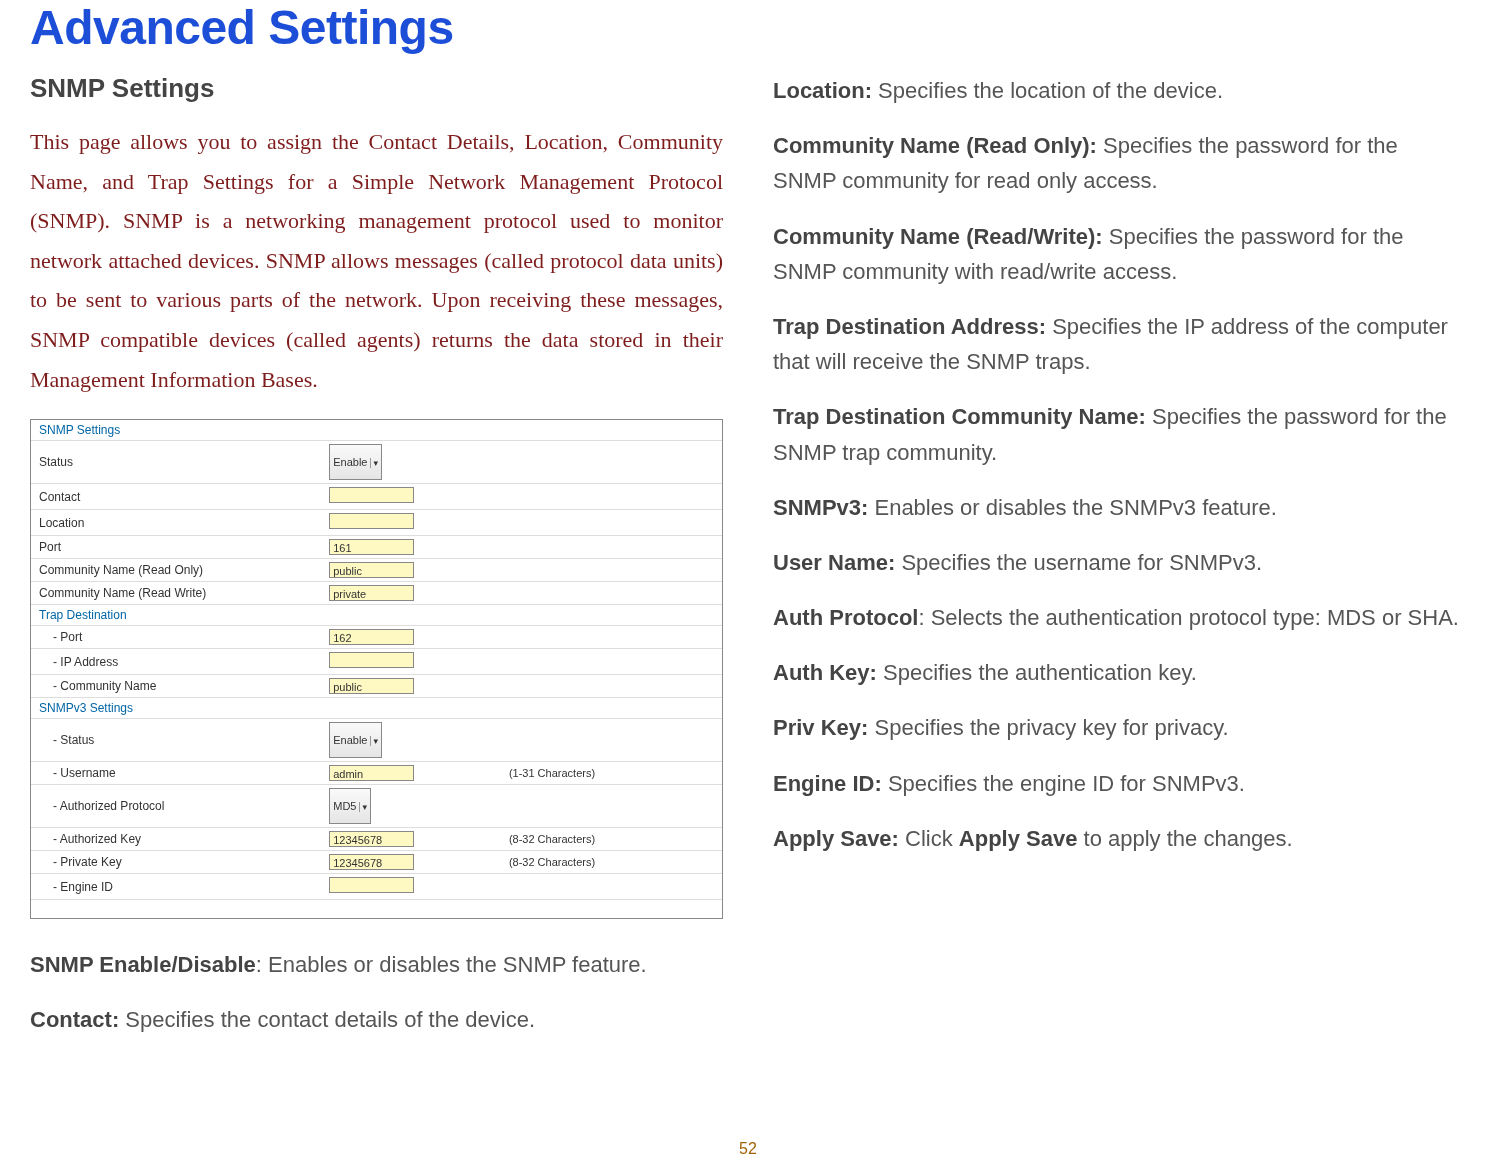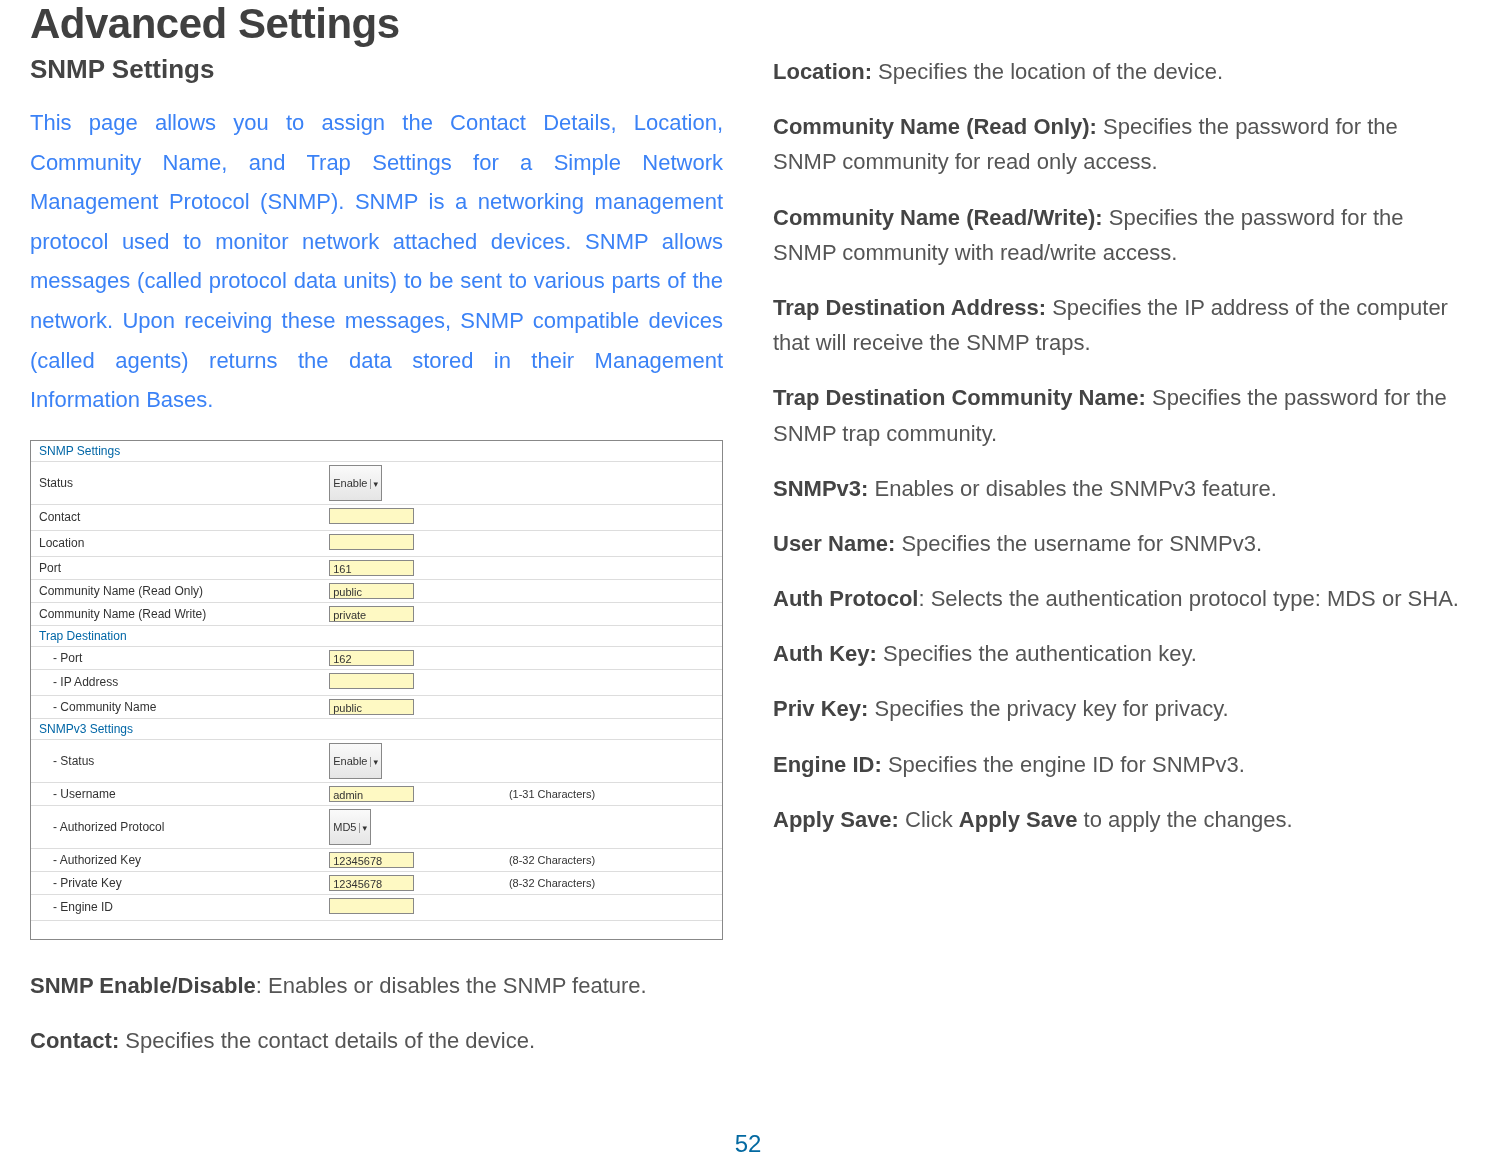--- a/index.html
+++ b/index.html
@@ -17,10 +17,10 @@
       position: relative;
     }
     .page-title {
-      font-size: 42px;
+      font-size: 48px;
       font-weight: bold;
-      color: #404040;
-      margin-bottom: 6px;
+      color: #1d4ed8;
+      margin-bottom: 18px;
       letter-spacing: -0.5px;
     }
     .columns {

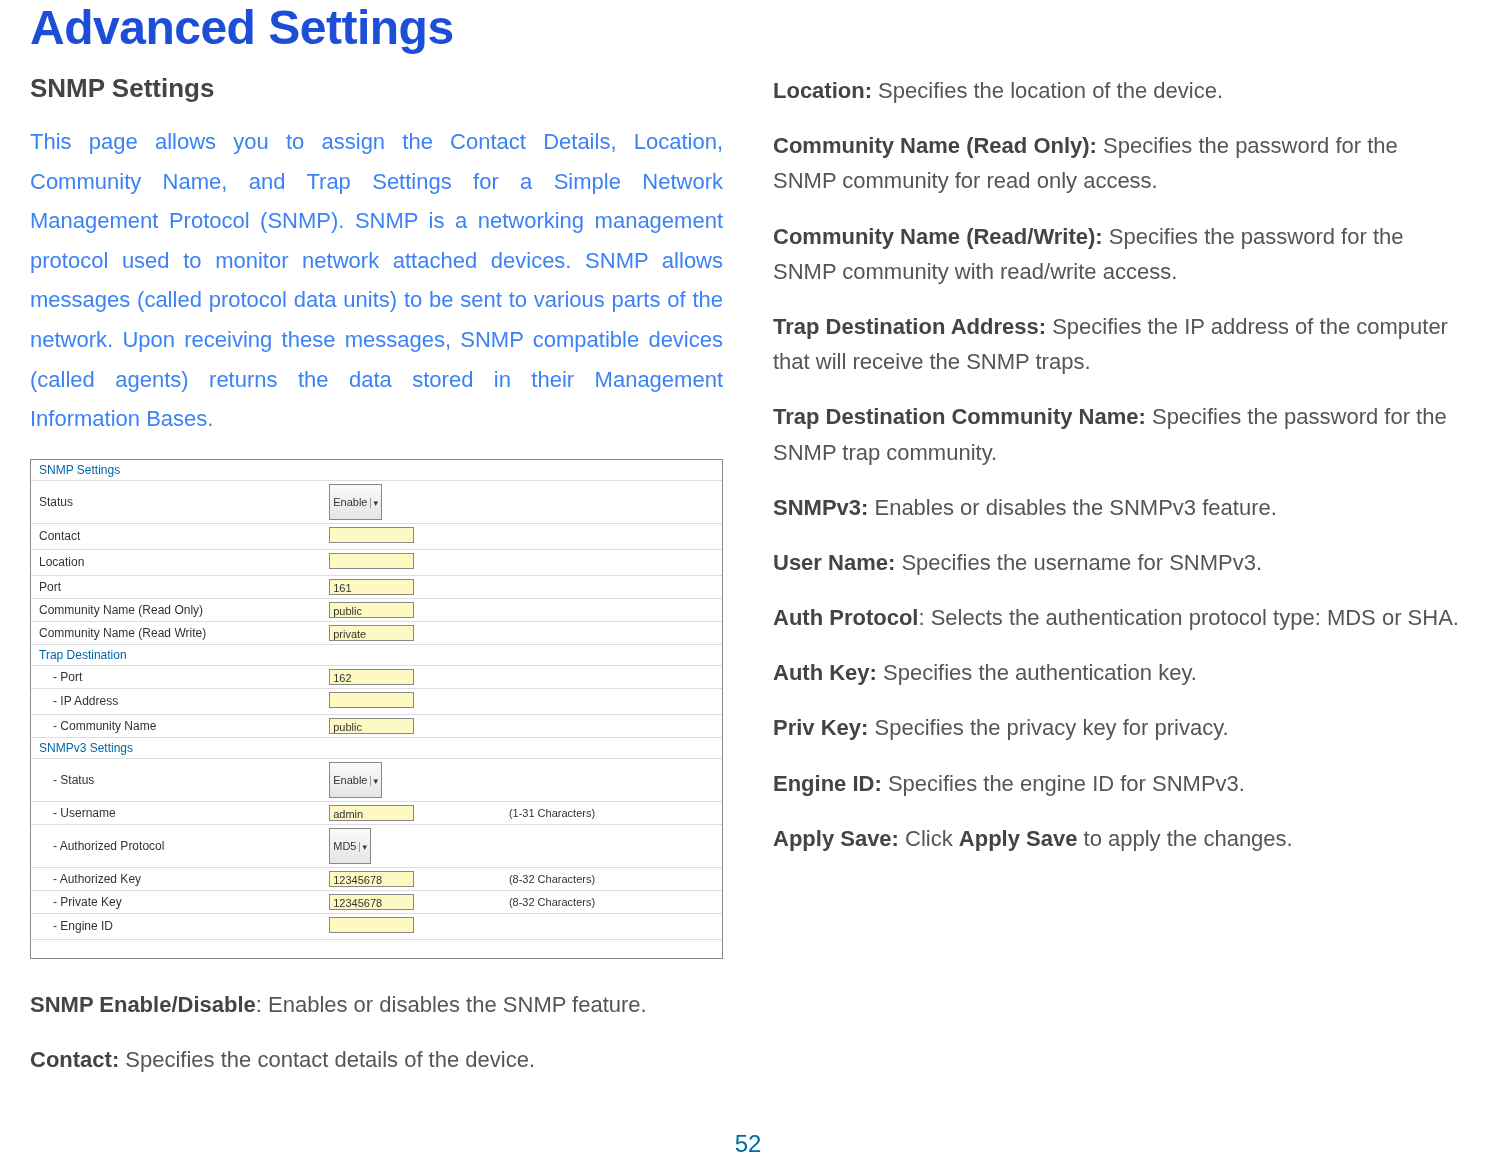--- a/index.html
+++ b/index.html
@@ -40,9 +40,10 @@
     .intro {
       font-size: 22px;
       line-height: 1.8;
-      color: #3b82f6;
+      color: #7f1d1d;
       text-align: justify;
       margin-bottom: 20px;
+      font-family: Liberation Serif, serif;
     }
     .field-desc {
       font-size: 22px;

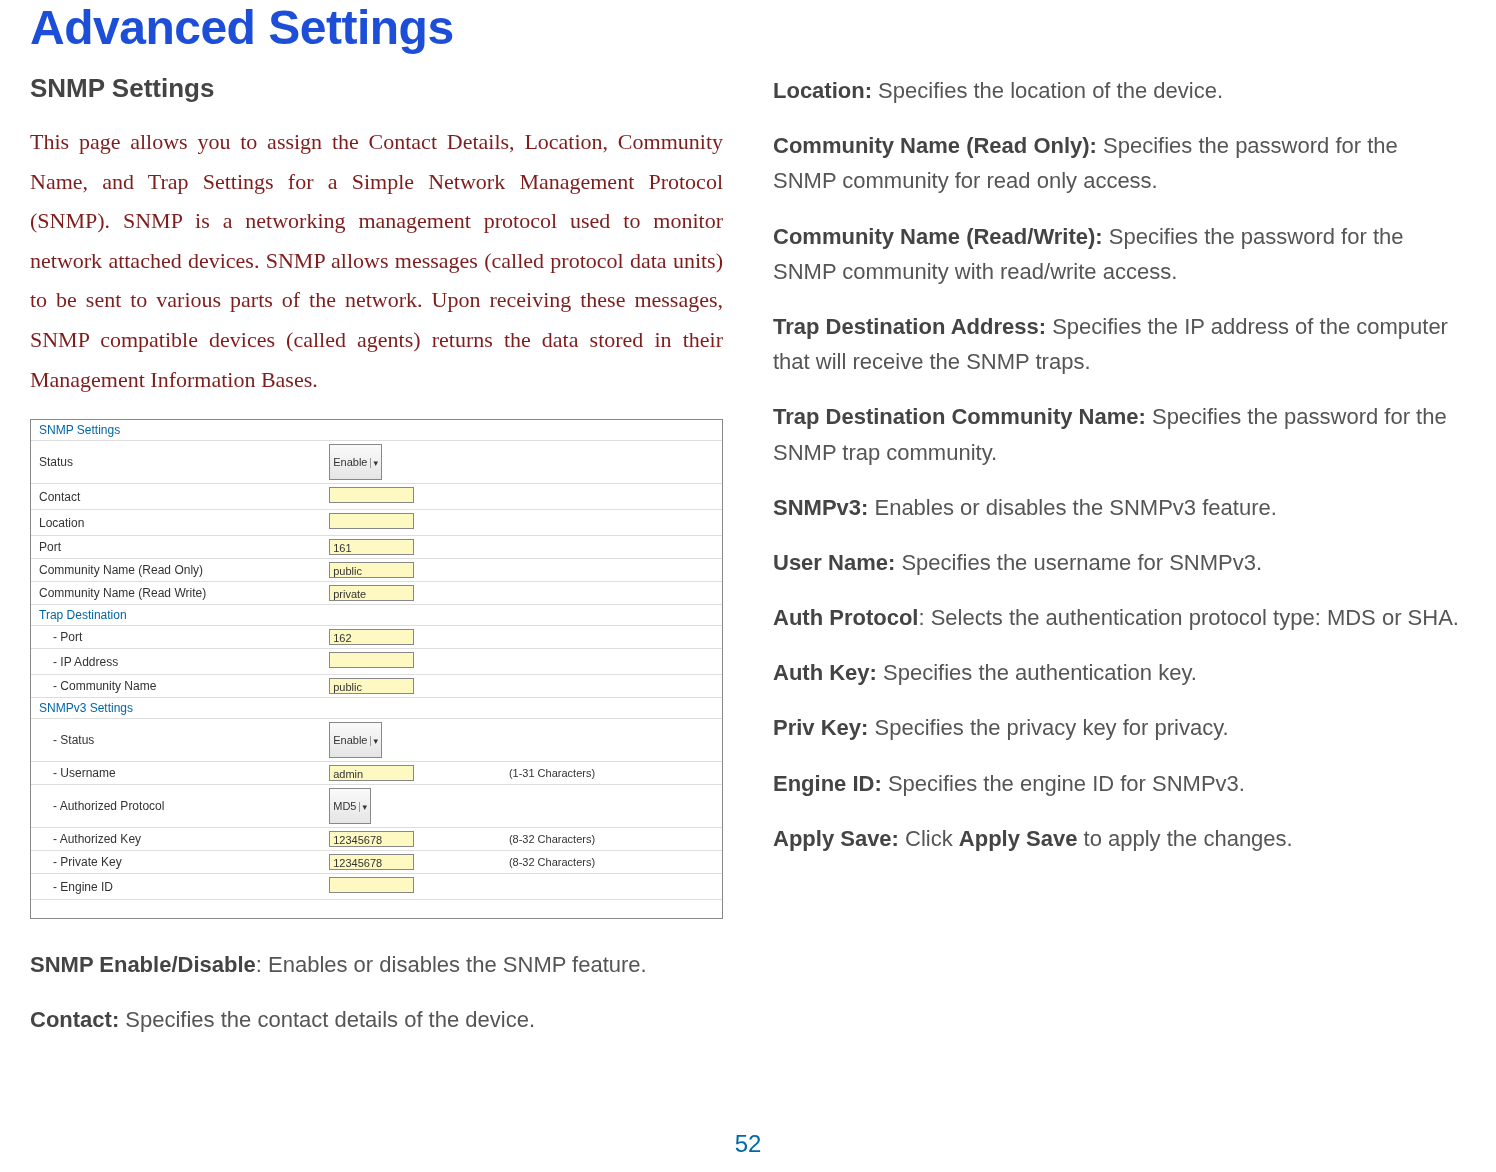--- a/index.html
+++ b/index.html
@@ -120,8 +120,8 @@
       bottom: 14px;
       left: 50%;
       transform: translateX(-50%);
-      font-size: 24px;
-      color: #0369a1;
+      font-size: 16px;
+      color: #a16207;
     }
   </style>
 </head>

